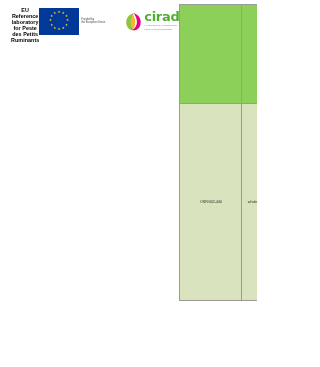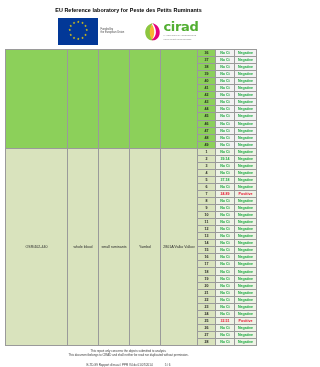--- a/index.html
+++ b/index.html
@@ -14,8 +14,8 @@
   .page{
     width:257px;height:367px;
     box-sizing:border-box;
-    padding:4px 5px 0 5px;
-    display:flex;flex-direction:column;
+    padding:4px 5px 0 11px;
+    display:flex;flex-direction:row;
     position:relative;
   }
 

